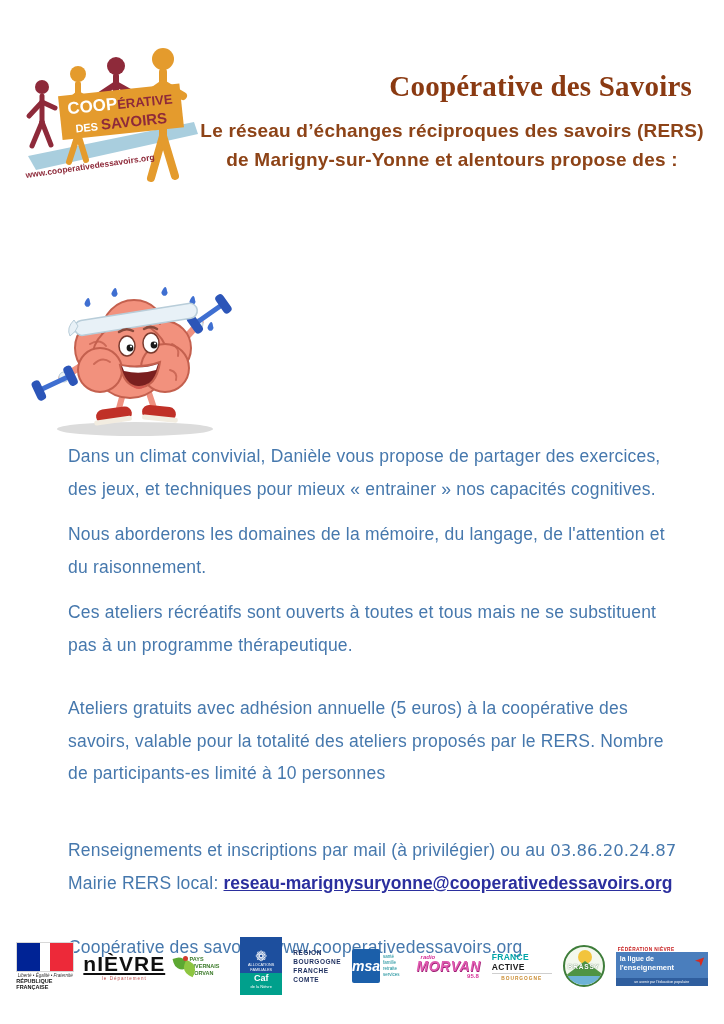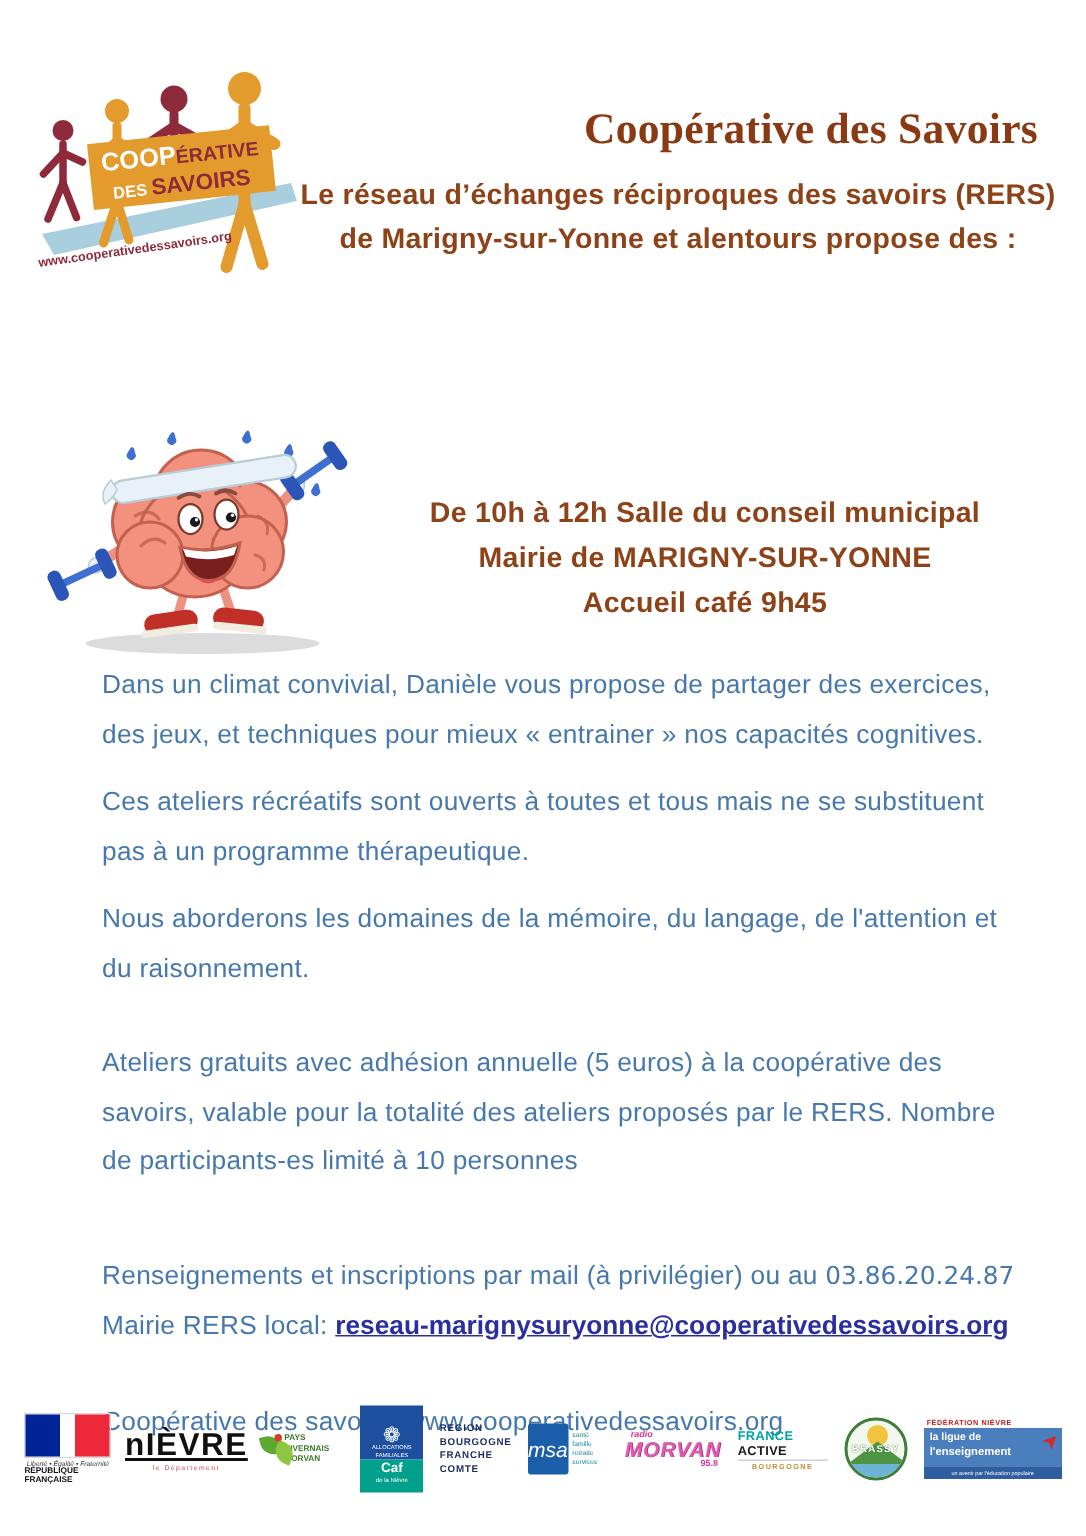--- a/index.html
+++ b/index.html
@@ -268,11 +268,6 @@
     </svg>
   </div>
 
-  <div class="venue">
-    <div>De 10h à 12h Salle du conseil municipal</div>
-    <div>Mairie de MARIGNY-SUR-YONNE</div>
-    <div>Accueil café 9h45</div>
-  </div>
 
   <div class="body-text">
     <p>Dans un climat convivial, Danièle vous propose de partager des exercices, des jeux, et techniques pour mieux « entrainer » nos capacités cognitives.</p>

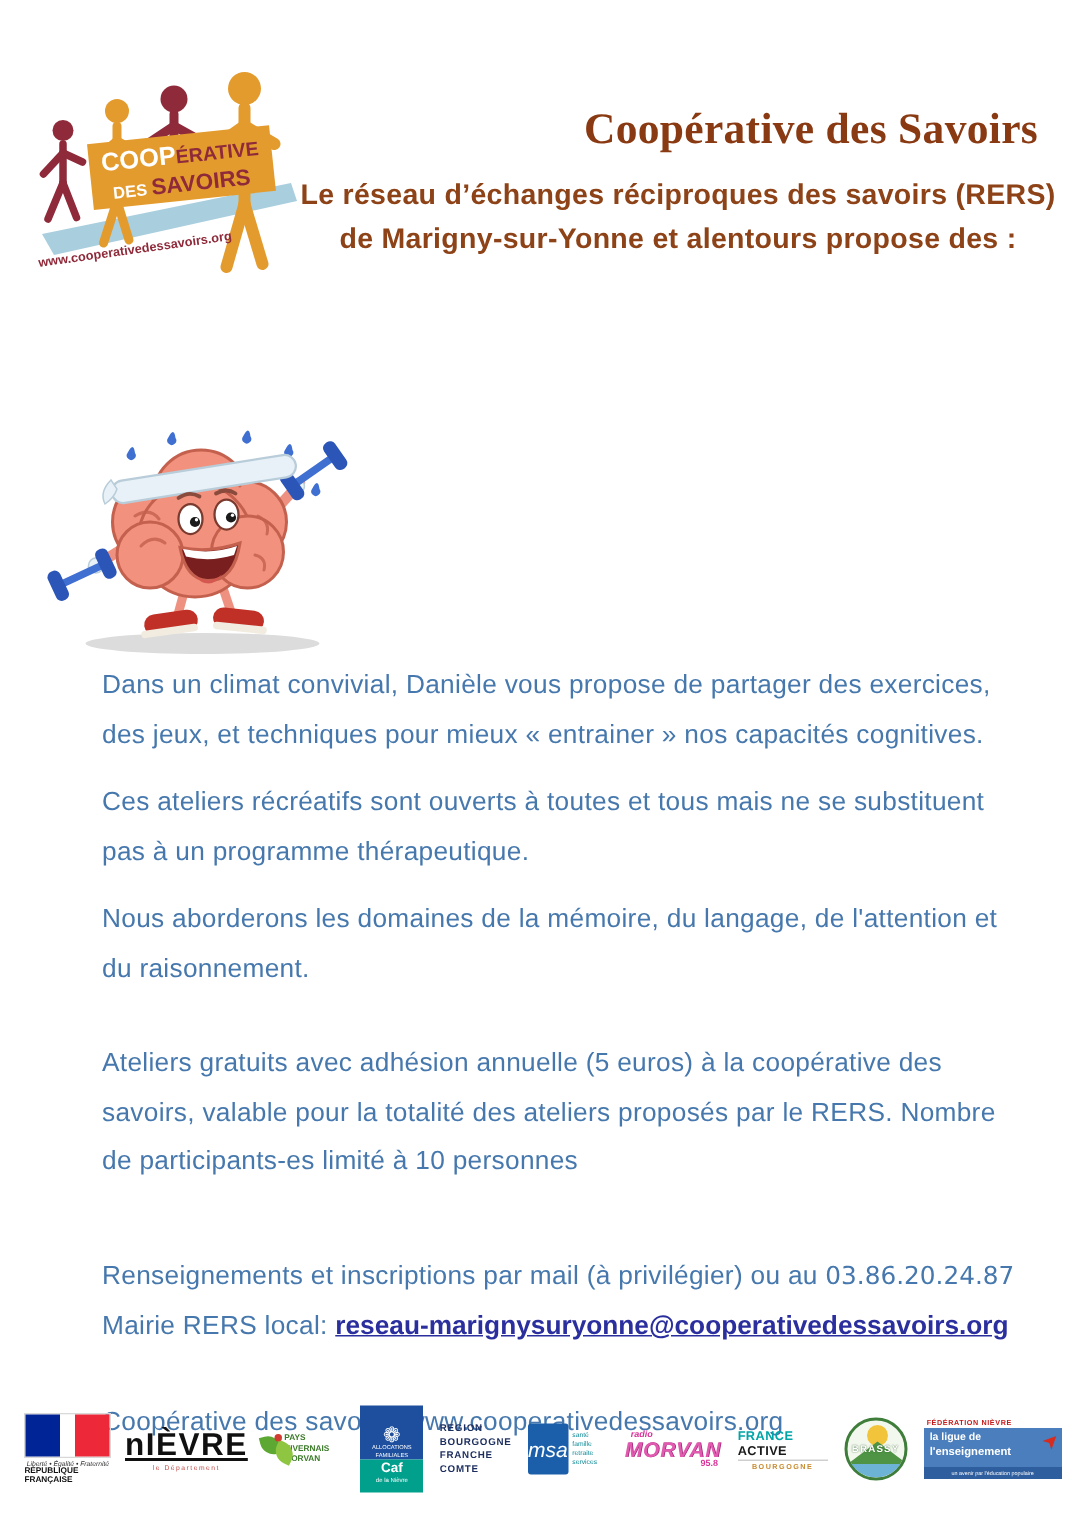--- a/index.html
+++ b/index.html
@@ -271,8 +271,8 @@
 
   <div class="body-text">
     <p>Dans un climat convivial, Danièle vous propose de partager des exercices, des jeux, et techniques pour mieux « entrainer » nos capacités cognitives.</p>
+    <p>Nous aborderons les domaines de la mémoire, du langage, de l'attention et du raisonnement.</p>
     <p>Ces ateliers récréatifs sont ouverts à toutes et tous mais ne se substituent pas à un programme thérapeutique.</p>
-    <p>Nous aborderons les domaines de la mémoire, du langage, de l'attention et du raisonnement.</p>
     <p class="gap-before">Ateliers gratuits avec adhésion annuelle (5 euros) à la coopérative des savoirs, valable pour la totalité des ateliers proposés par le RERS. Nombre de participants-es limité à 10 personnes</p>
 
     <div class="contact-block">

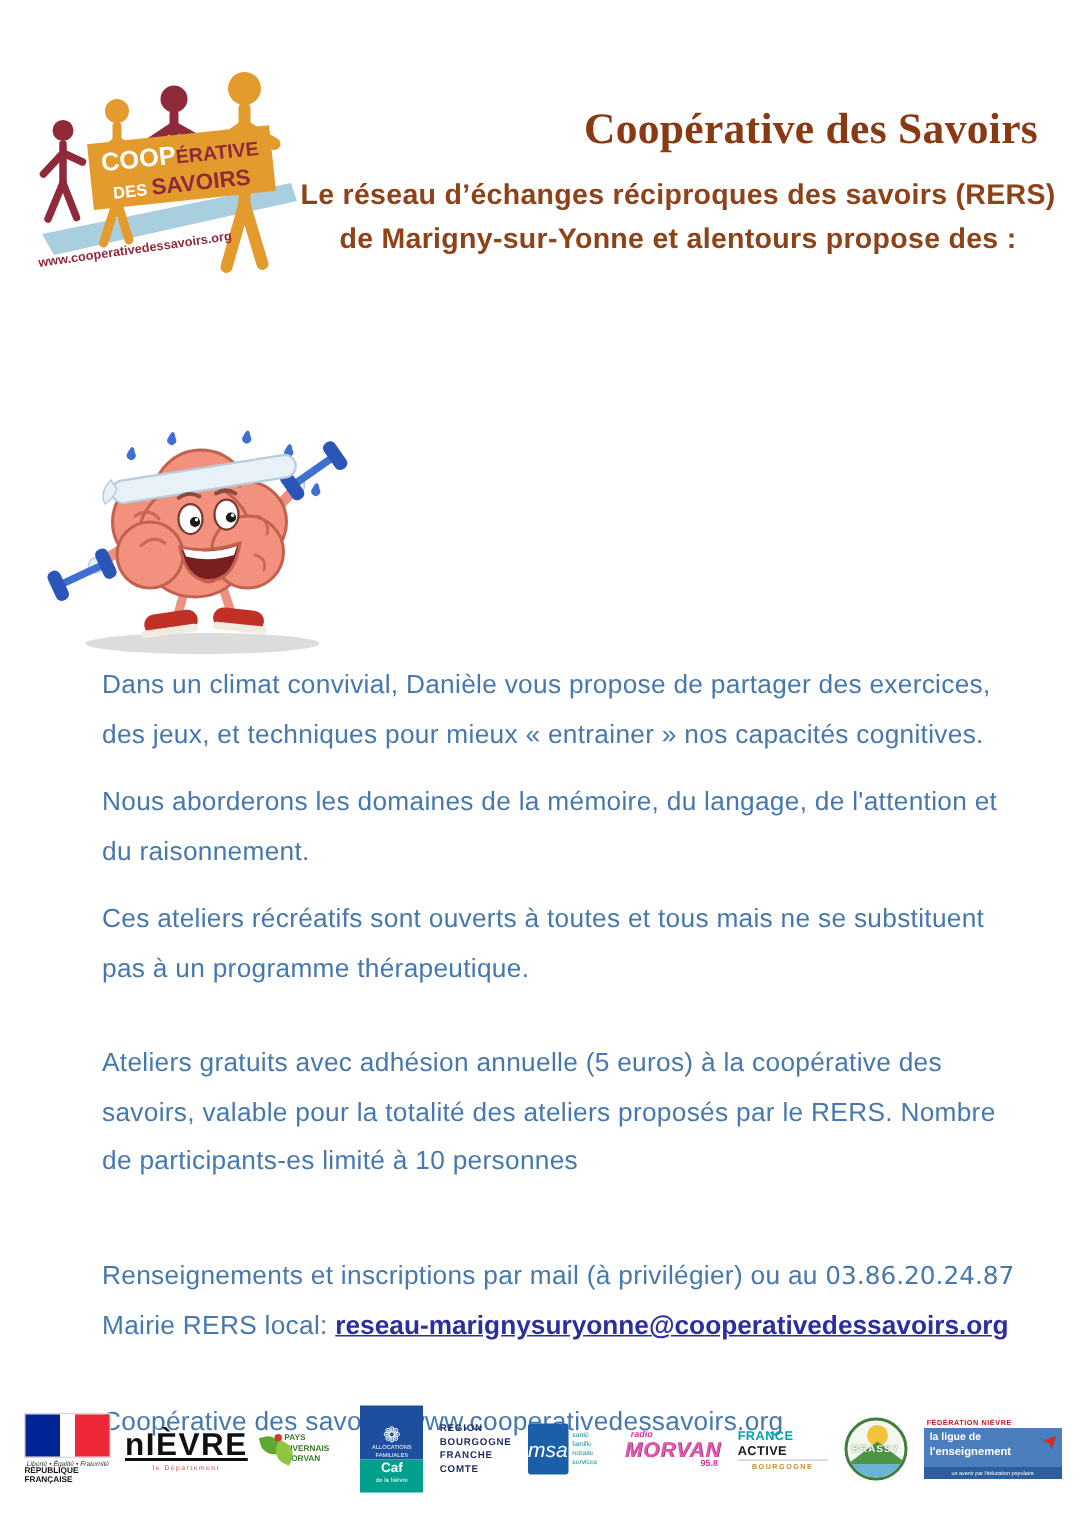--- a/index.html
+++ b/index.html
@@ -93,7 +93,7 @@
   .region-name { font-size:6.5px; font-weight:bold; color:#1c2d5e; text-align:left; line-height:9px; letter-spacing:0.5px; }
 
   .msa { flex-direction:row; gap:3px; width:70px; }
-  .msa-box { width:34px; height:34px; background:#1b5faa; color:#fff; display:flex; align-items:center; justify-content:center; font-weight:normal; font-size:14px; font-style:italic; border-radius:2px; }
+  .msa-box { width:34px; height:34px; background:#1b5faa; color:#fff; display:flex; align-items:center; justify-content:center; font-weight:bold; font-size:14px; font-style:italic; border-radius:2px; }
   .msa-services { font-size:4.5px; color:#0f8a96; line-height:6px; }
 
   .radio { width:72px; }

